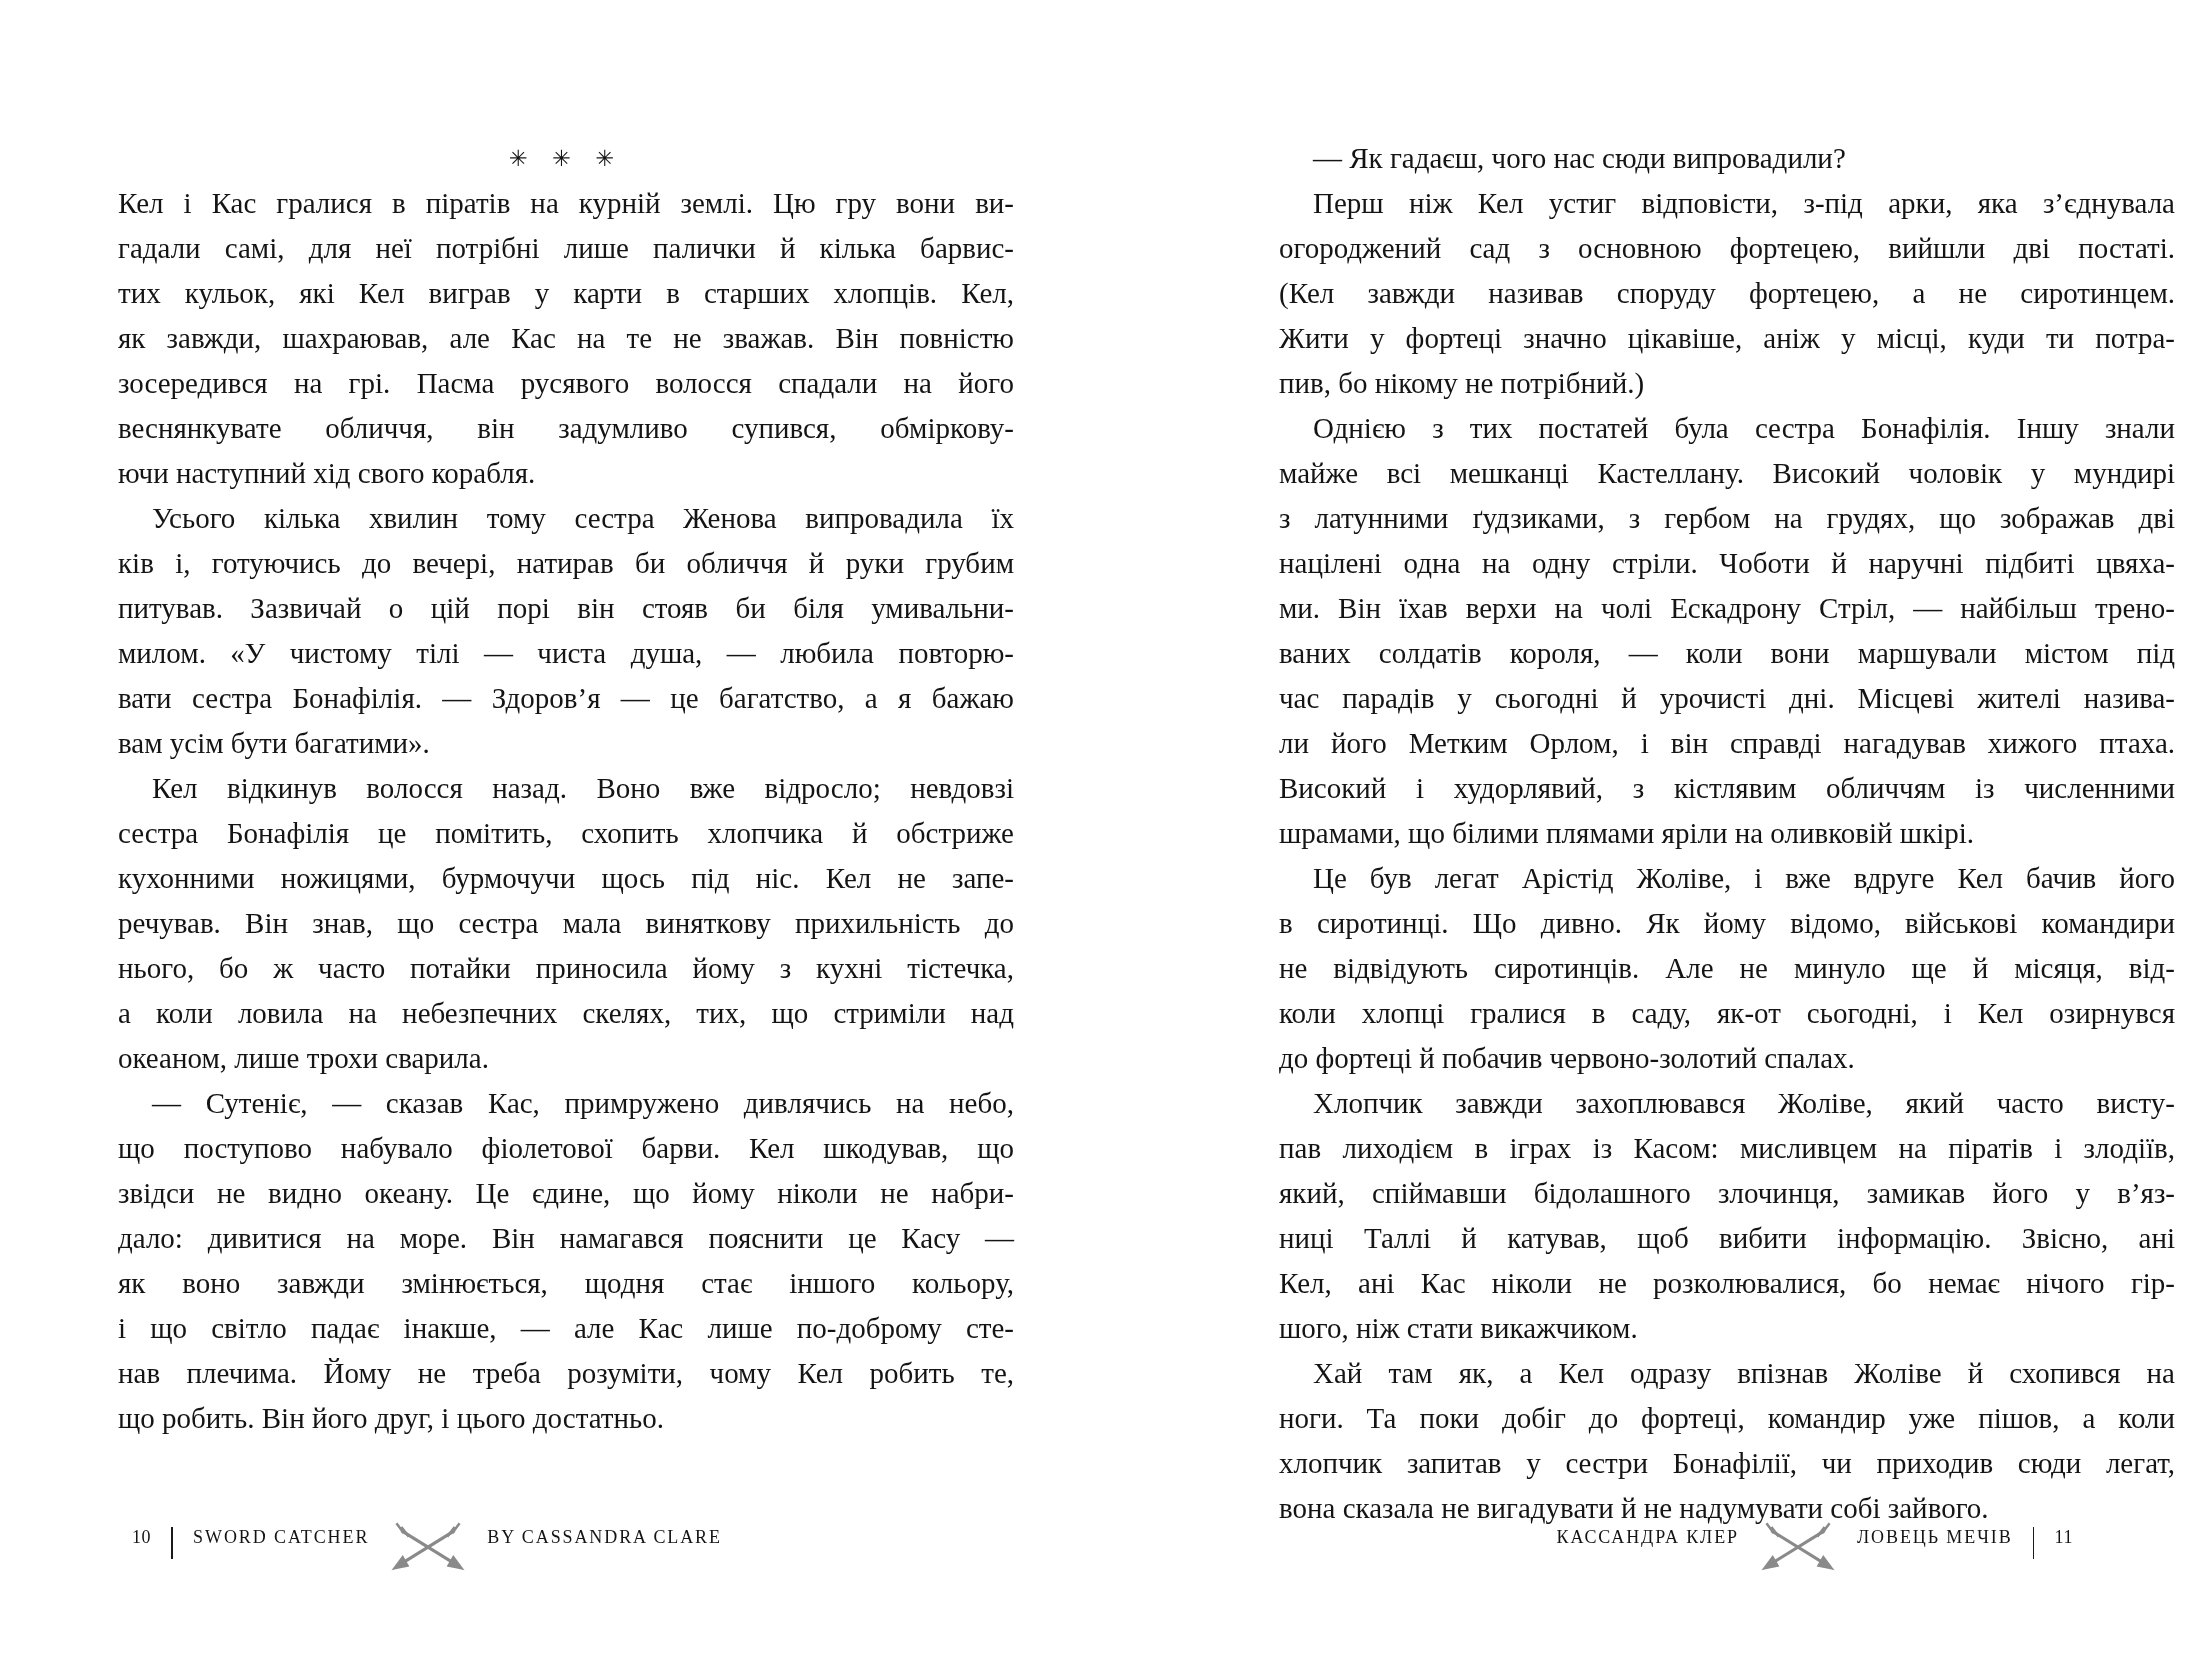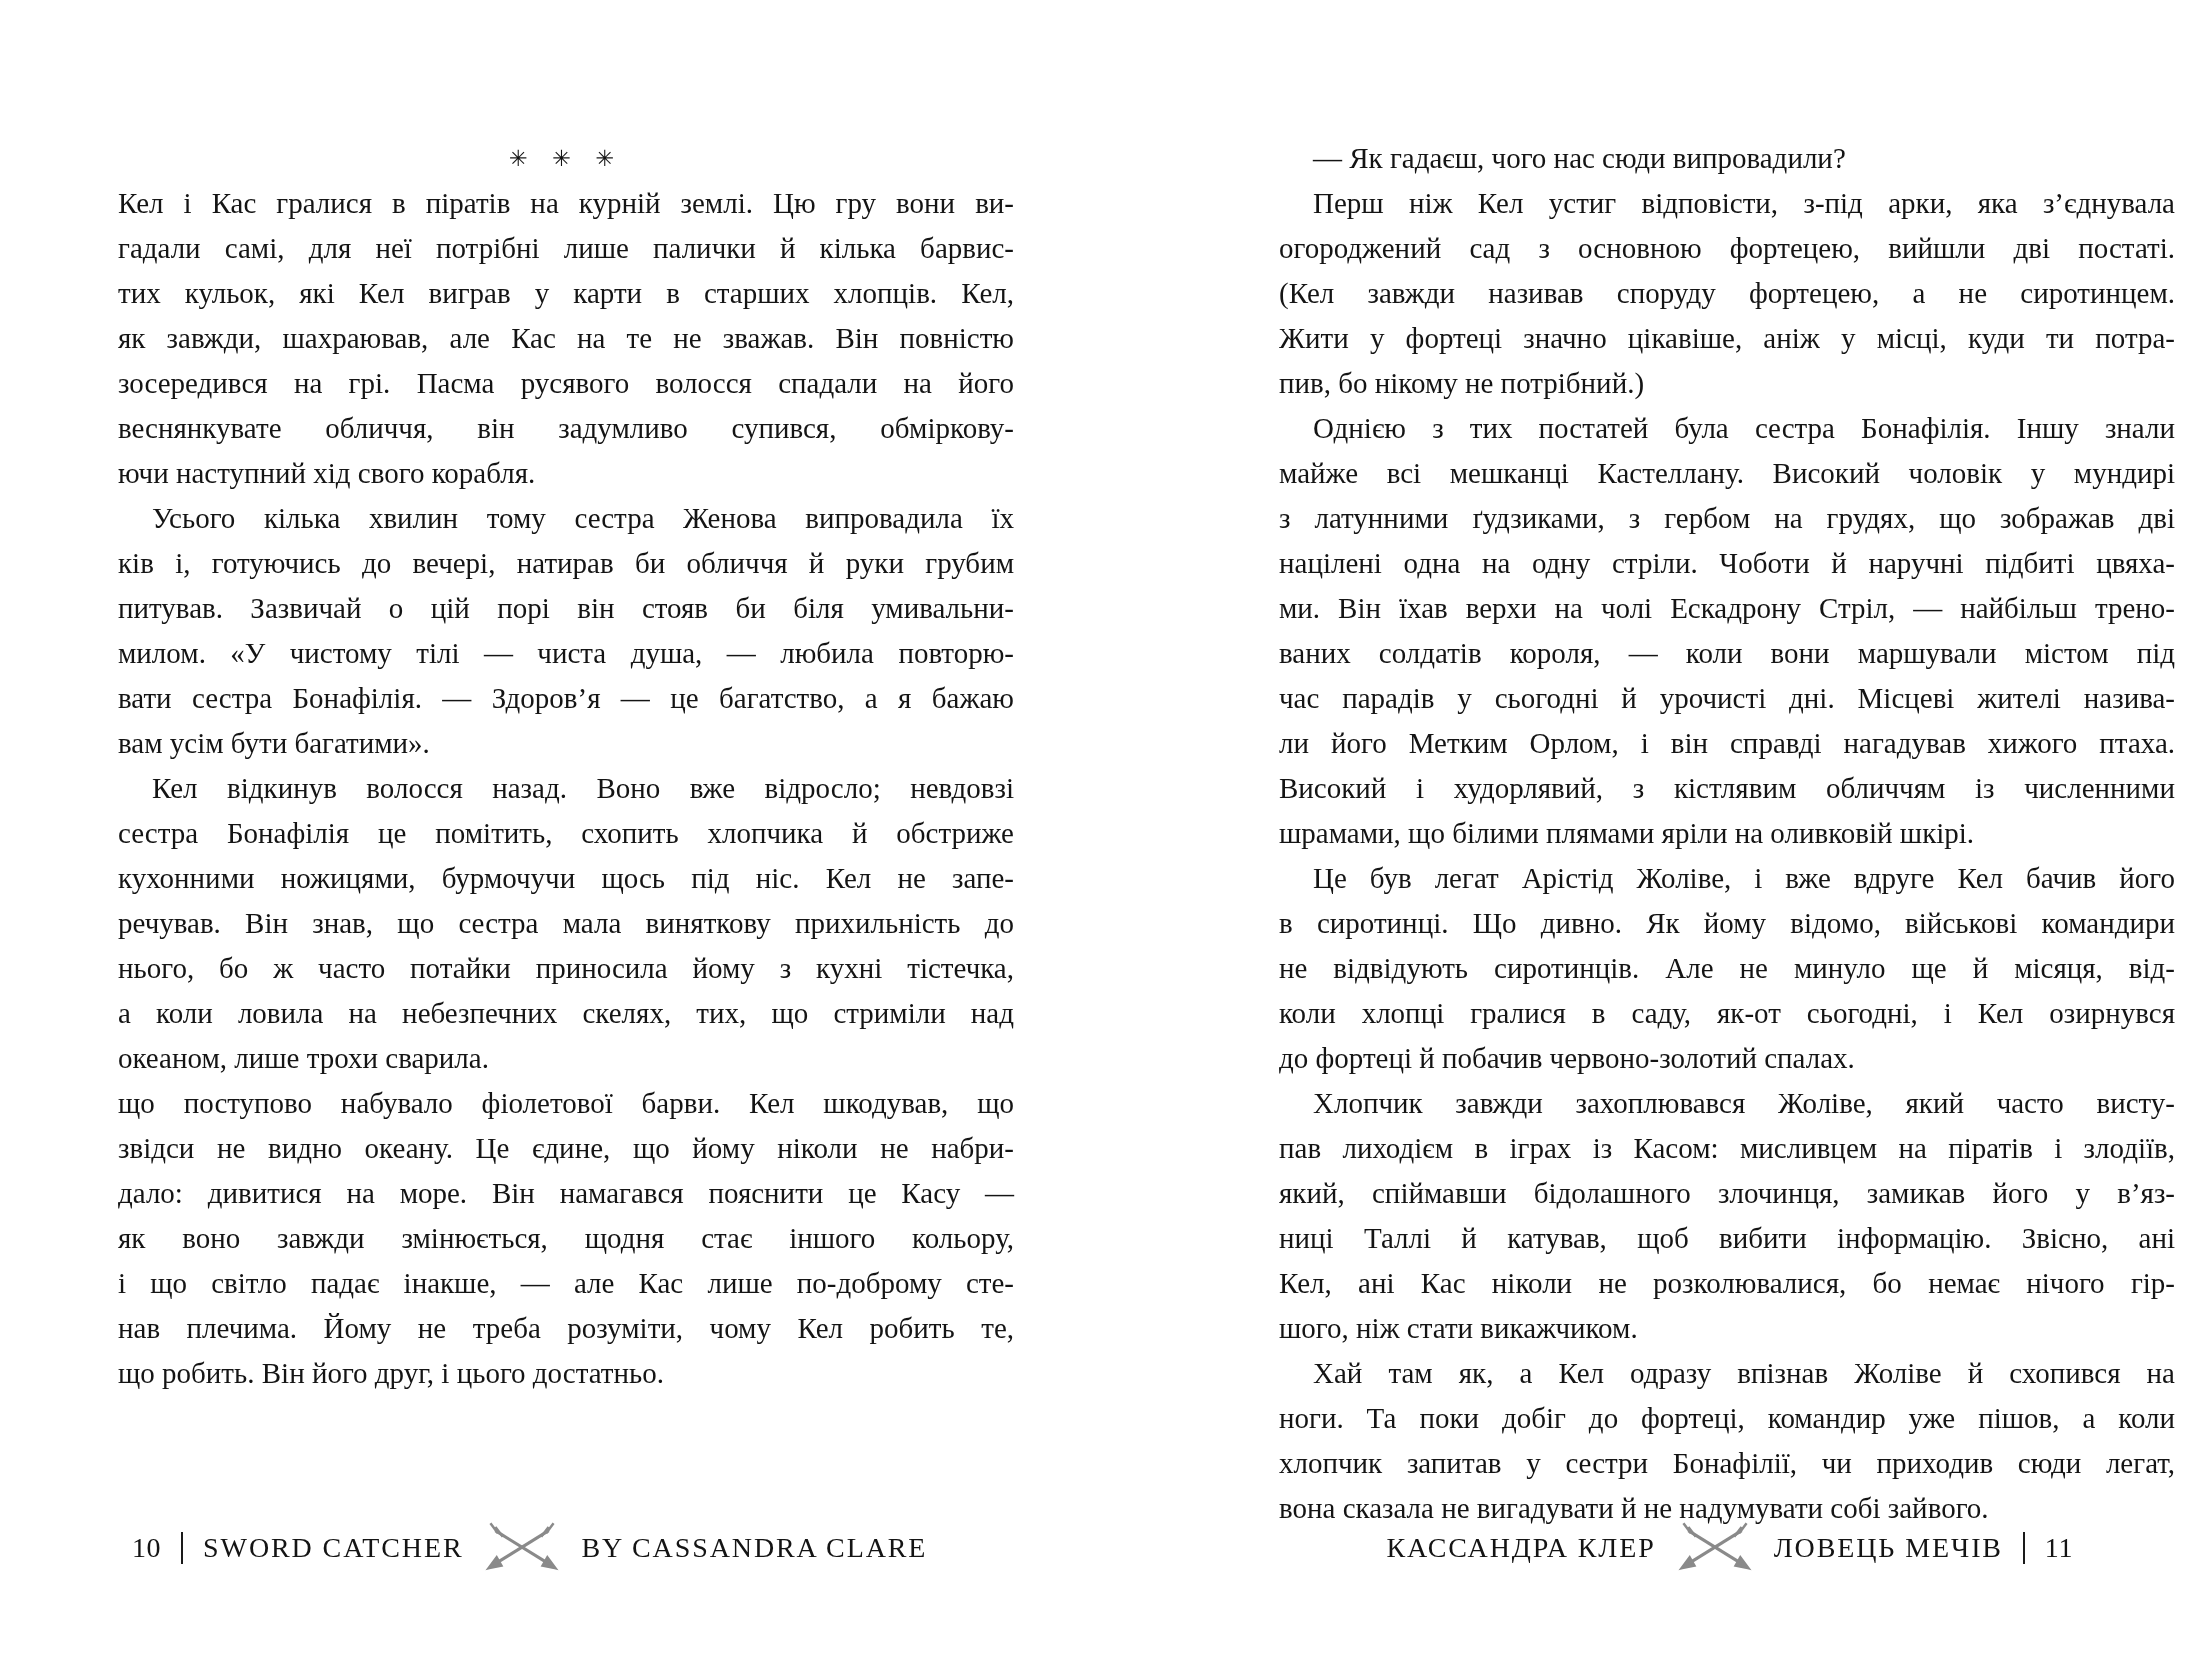--- a/index.html
+++ b/index.html
@@ -93,6 +93,7 @@
           <div class="line">нього, бо ж часто потайки приносила йому з кухні тістечка,</div>
           <div class="line">а коли ловила на небезпечних скелях, тих, що стриміли над</div>
           <div class="line last">океаном, лише трохи сварила.</div>
+          <div class="line indent">— Сутеніє, — сказав Кас, примружено дивлячись на небо,</div>
           <div class="line">що поступово набувало фіолетової барви. Кел шкодував, що</div>
           <div class="line">звідси не видно океану. Це єдине, що йому ніколи не набри-</div>
           <div class="line">дало: дивитися на море. Він намагався пояснити це Касу —</div>

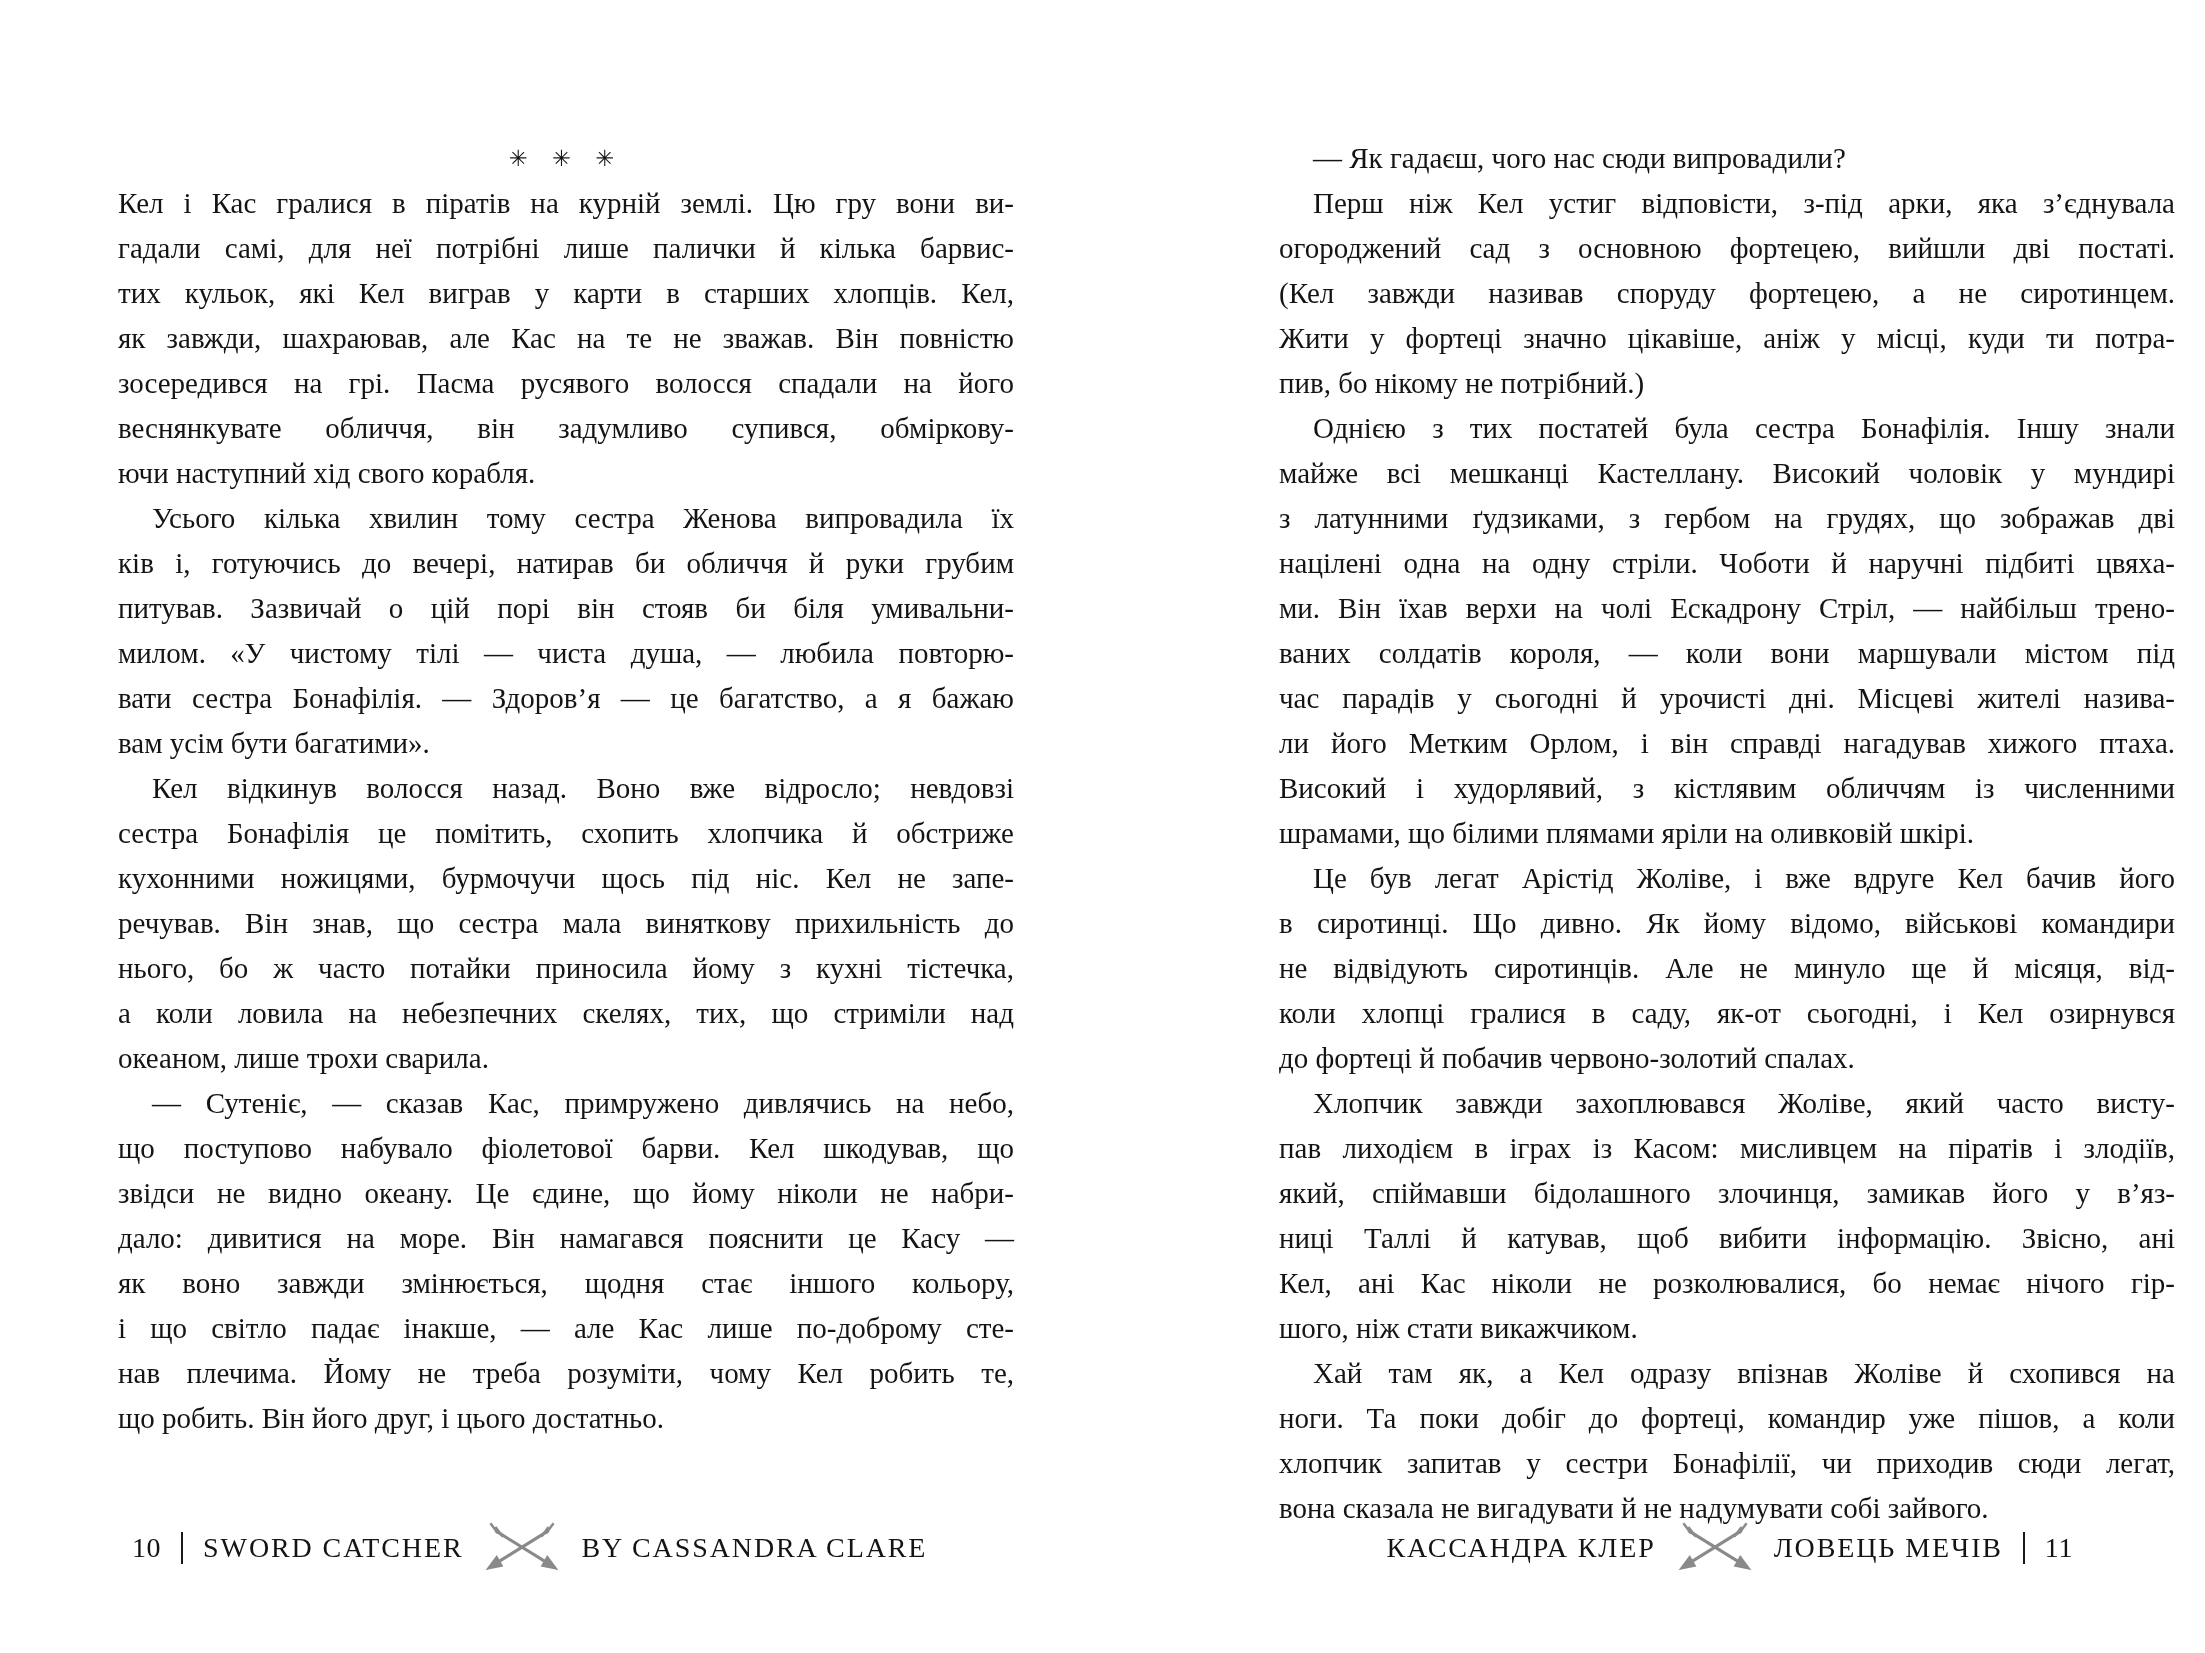--- a/index.html
+++ b/index.html
@@ -45,9 +45,8 @@
     top: 1527px;
     height: 42px;
     display: flex;
-    align-items: center;
     gap: 20px;
-    font-size: 28px;
+    font-size: 18px;
     letter-spacing: 1.9px;
     color: #141414;
     white-space: nowrap;

